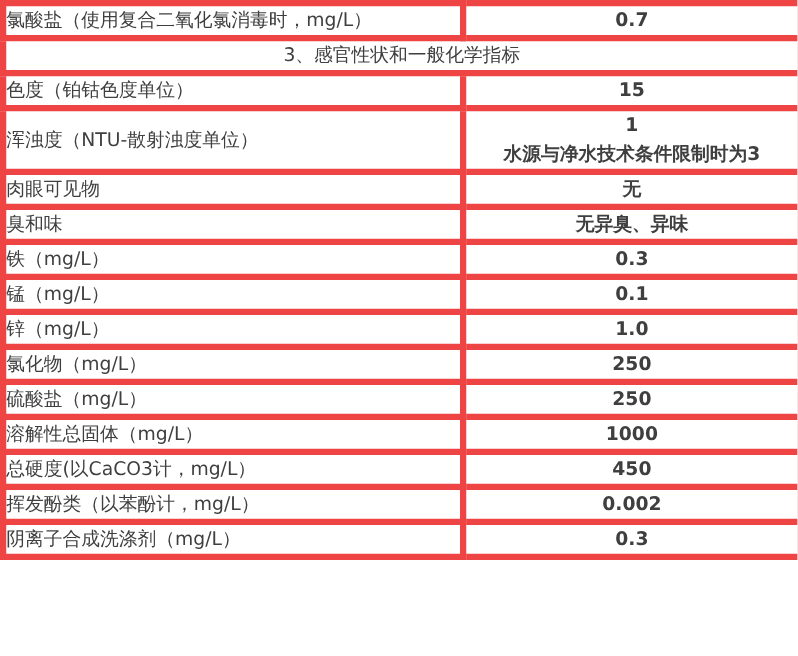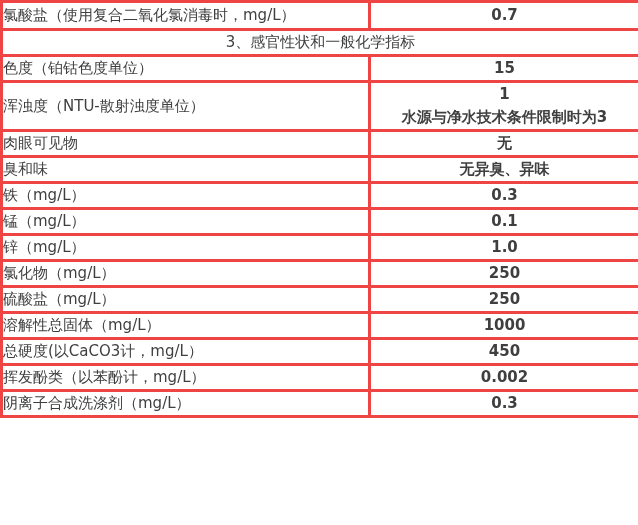--- a/index.html
+++ b/index.html
@@ -22,7 +22,7 @@
     font-size: 15px;
   }
   table.std-table td {
-    border: 3px solid #ef4444;
+    border: 5px solid #ef4444;
     padding: 0;
     vertical-align: middle;
     line-height: 23px;

